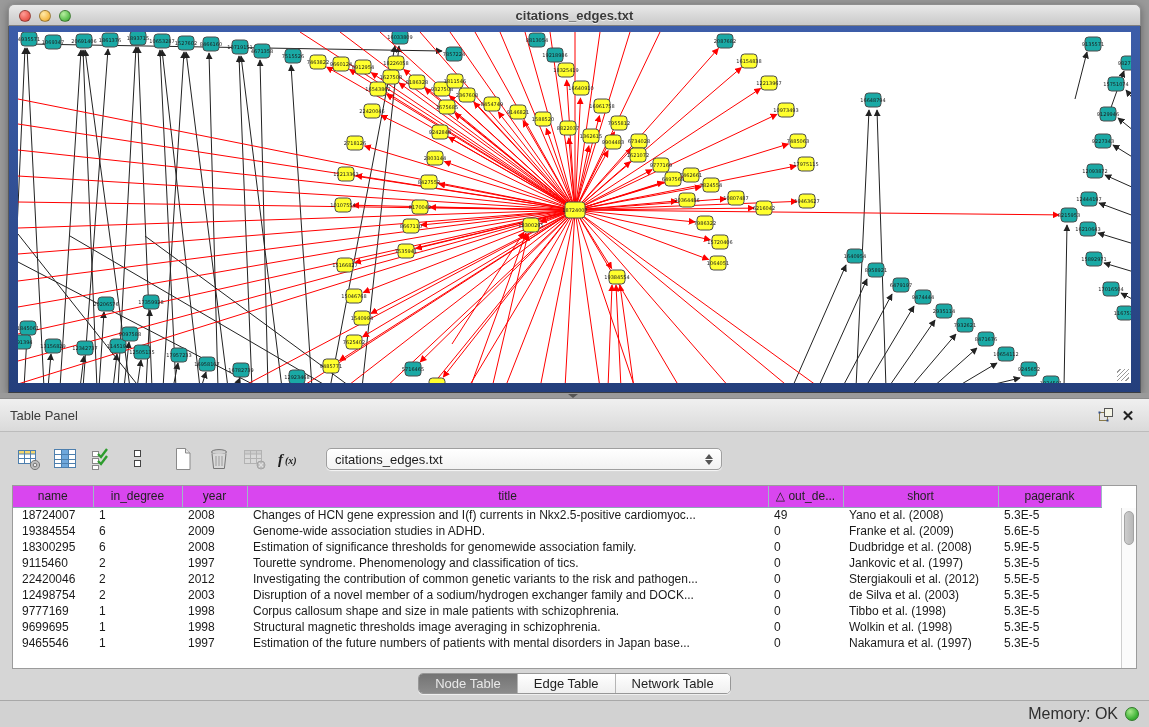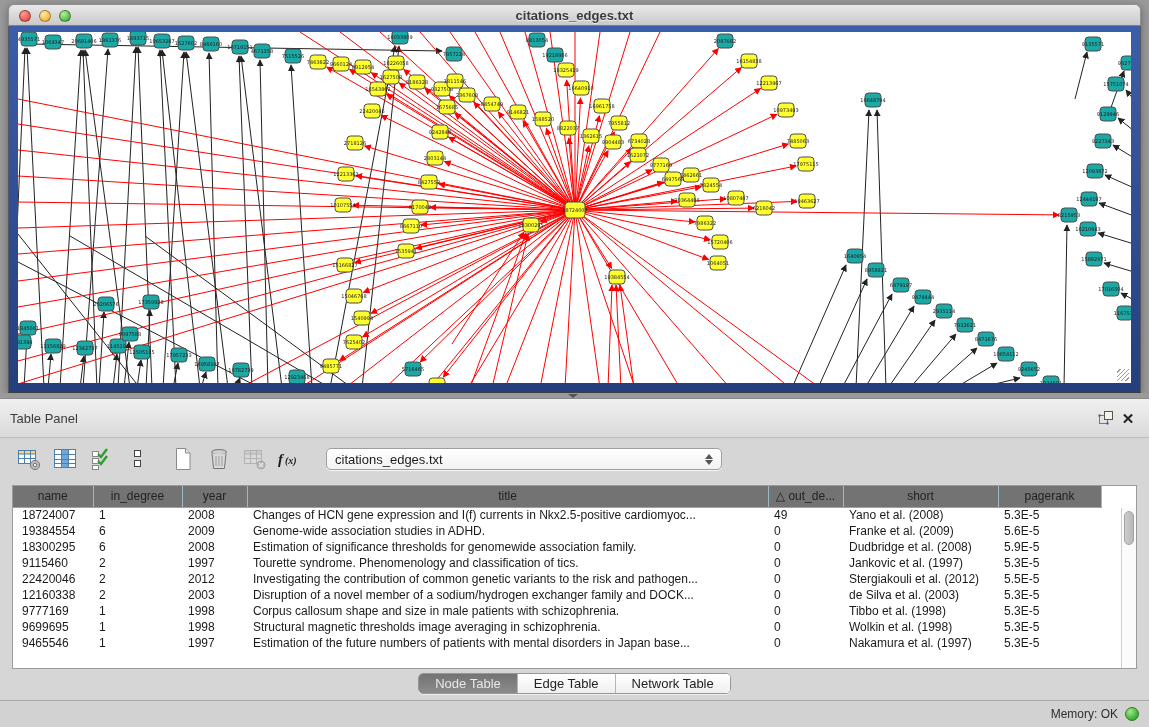--- a/index.html
+++ b/index.html
@@ -41,7 +41,7 @@
   
   .table-panel{position:absolute;left:0;top:398px;width:1149px;height:302px;
     background:#d6d6d6;border-top:1px solid #8a8a8a;}
-  .panel-header{position:absolute;left:0;top:0;right:0;height:39px;
+  .panel-header{position:absolute;left:0;top:0;right:0;height:33px;
     background:linear-gradient(#f0f0f0,#dadada);border-bottom:1px solid #bcbcbc;
     display:flex;align-items:center;padding:8px 10px;}
   .panel-title{font-size:13px;color:#3c3c3c;}

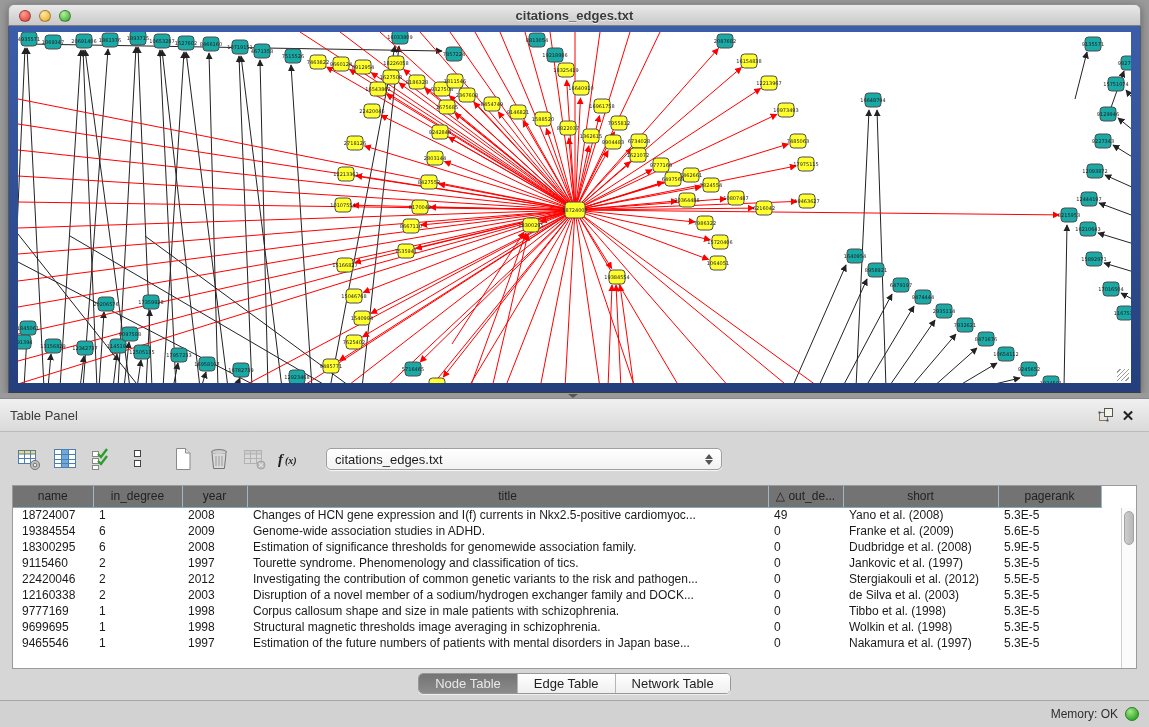--- a/index.html
+++ b/index.html
@@ -64,7 +64,7 @@
   .table-box{position:absolute;left:12px;top:86px;width:1125px;height:184px;
     background:#fff;border:1px solid #9b9b9b;}
   table.data{border-collapse:collapse;table-layout:fixed;width:1088px;font-size:12px;color:#1a1a1a;}
-  table.data th{height:21px;background:#737373;border-right:1px solid #9fb9c4;
+  table.data th{height:21px;background:#d946ef;border-right:1px solid #9fb9c4;
     border-bottom:1px solid #8aa9b5;font-weight:normal;font-size:12px;color:#222;
     overflow:hidden;white-space:nowrap;}
   table.data td{height:16px;padding:0 0 0 6px;white-space:nowrap;overflow:hidden;}

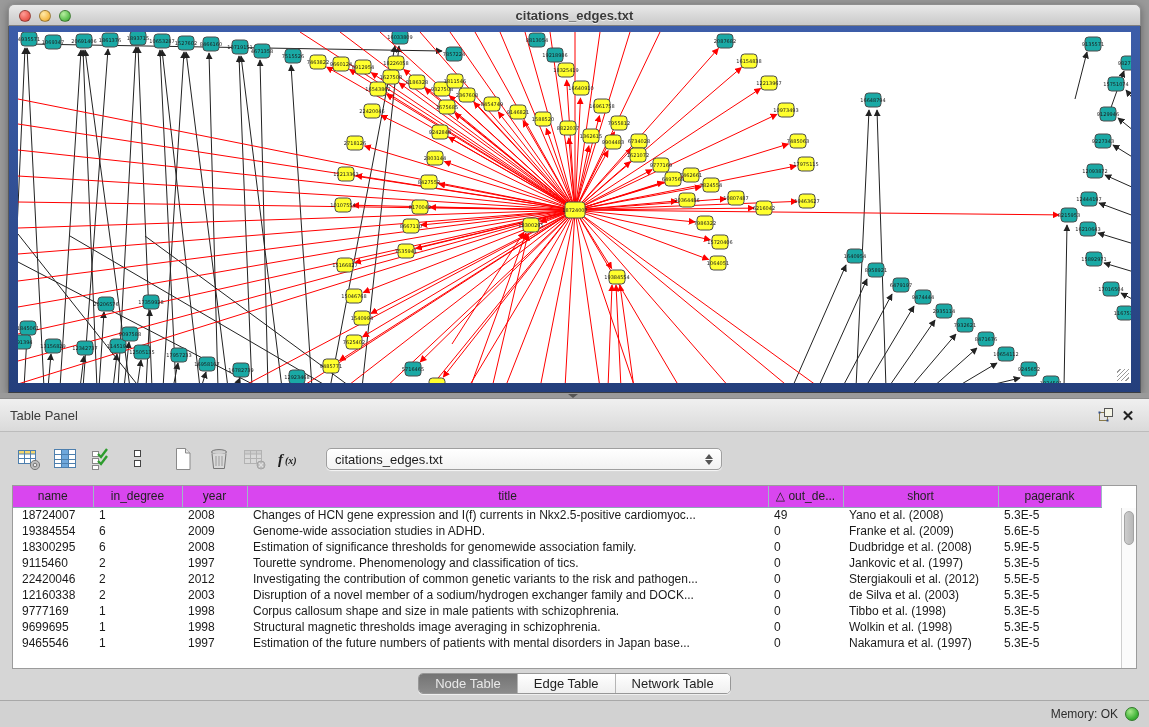--- a/index.html
+++ b/index.html
@@ -891,7 +891,7 @@
             <td class="c-pagerank">5.5E-5</td>
           </tr>
           <tr>
-            <td class="c-name">12160338</td>
+            <td class="c-name">12498754</td>
             <td class="c-indeg">2</td>
             <td class="c-year">2003</td>
             <td class="c-title">Disruption of a novel member of a sodium/hydrogen exchanger family and DOCK...</td>

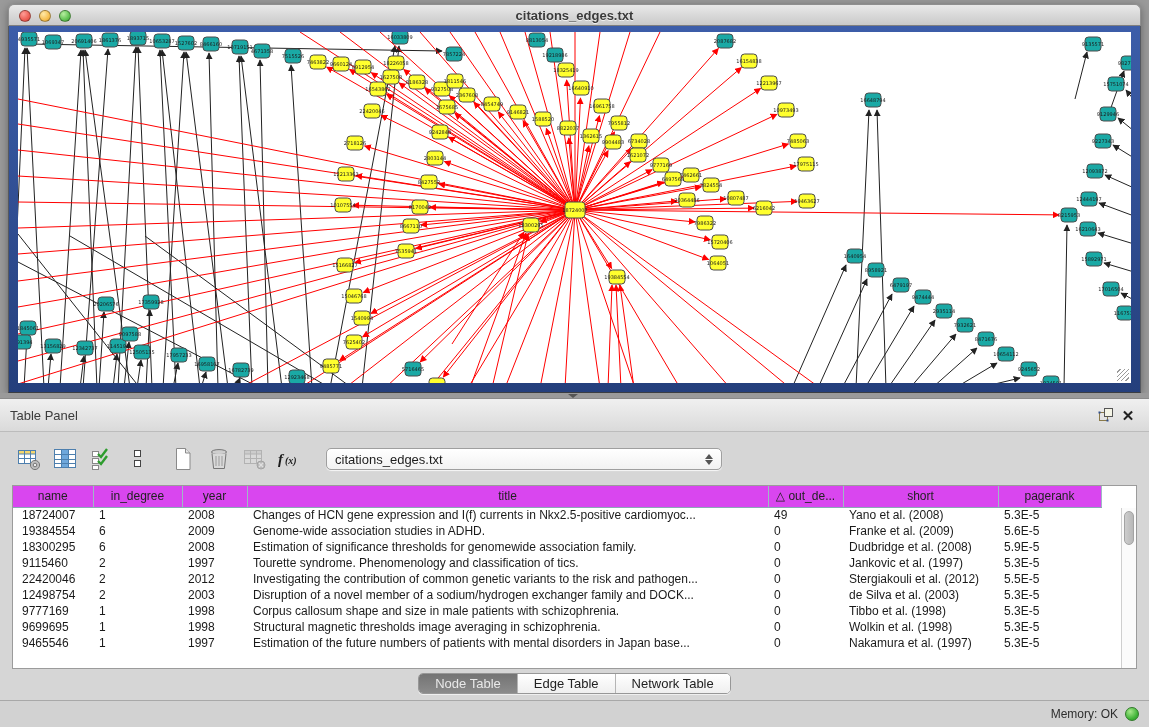--- a/index.html
+++ b/index.html
@@ -85,7 +85,7 @@
   .statusbar{position:absolute;left:0;top:700px;width:1149px;height:27px;background:#d2d2d2;
     border-top:1px solid #a8a8a8;display:flex;align-items:center;justify-content:flex-end;
     padding:0 10px;gap:7px;}
-  .mem-label{font-size:12px;color:#2e2e2e;}
+  .mem-label{font-size:16px;color:#2e2e2e;}
   .mem-dot{width:14px;height:14px;border-radius:50%;border:1px solid #2f7a28;
     background:radial-gradient(circle at 35% 30%,#a6e88a,#3db235 65%,#2f9427);}
 </style>

